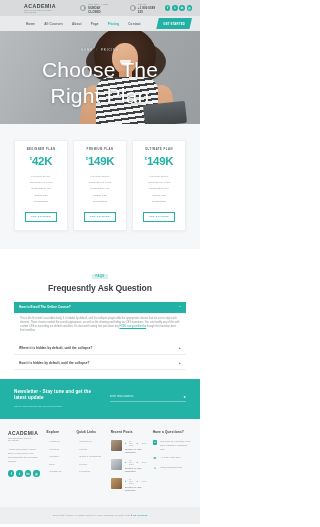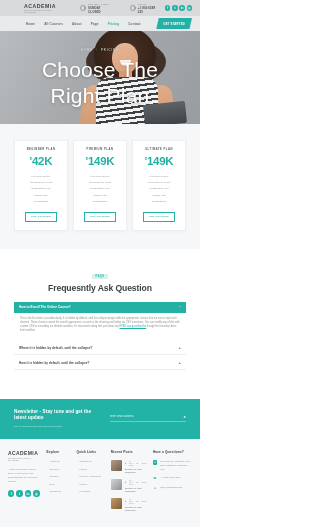--- a/index.html
+++ b/index.html
@@ -165,7 +165,7 @@
   }
 
   
-  .faq { background: #fff; padding: 14px 14px 26px; }
+  .faq { background: #fff; padding: 14px 14px 6px; }
   .faq-head { text-align: center; margin-bottom: 9px; }
   .faq-kicker {
     display: inline-block; font-size: 2.6px; font-weight: bold;

